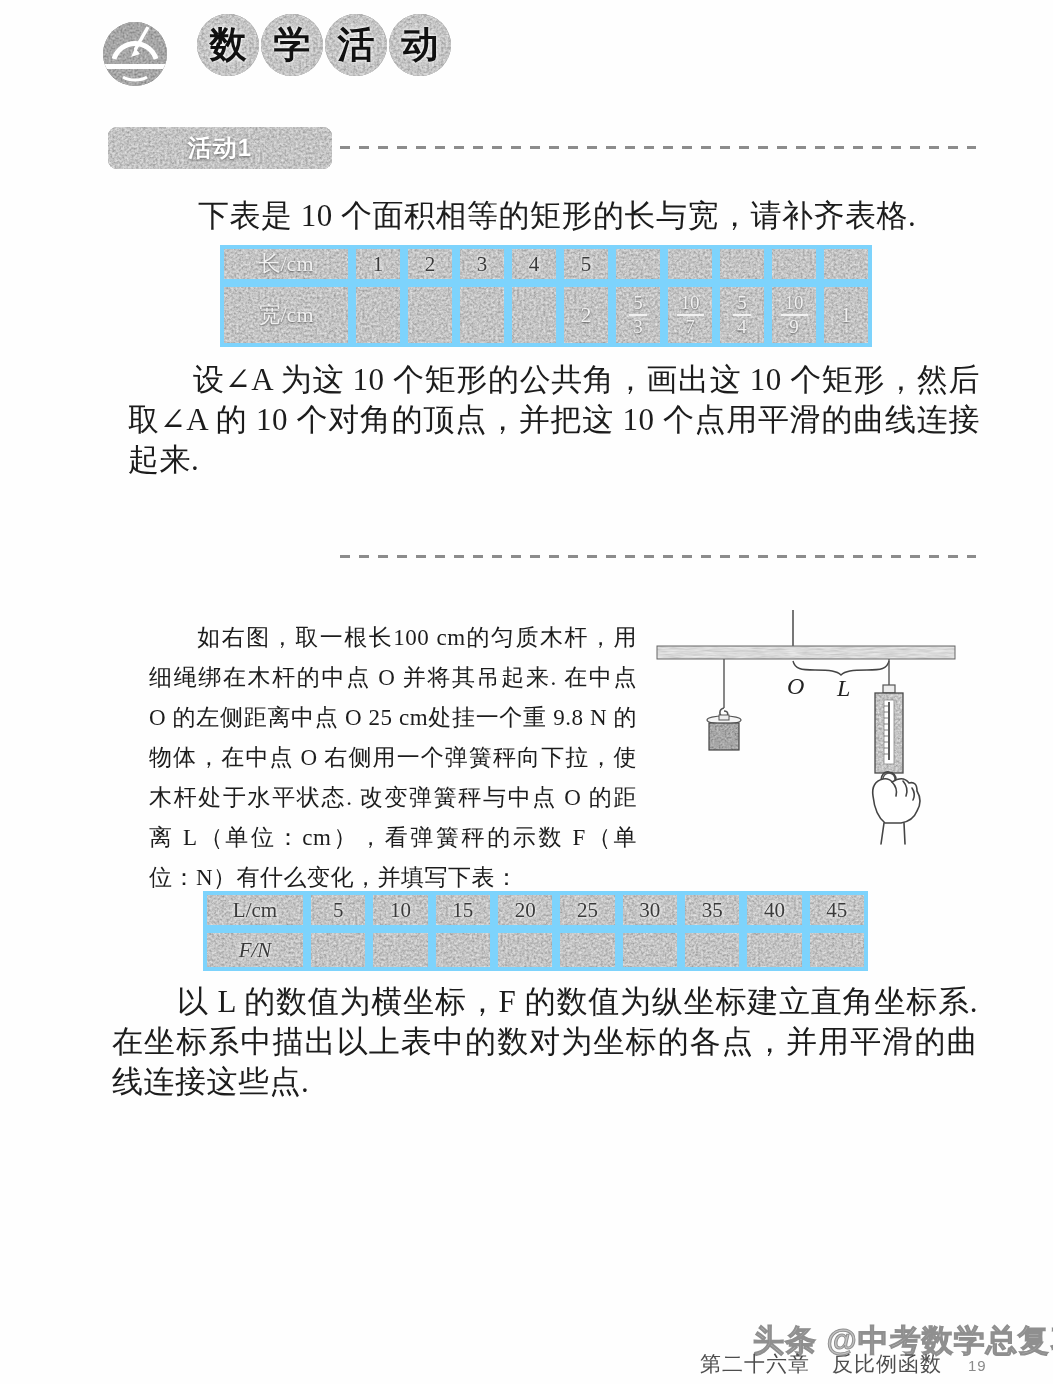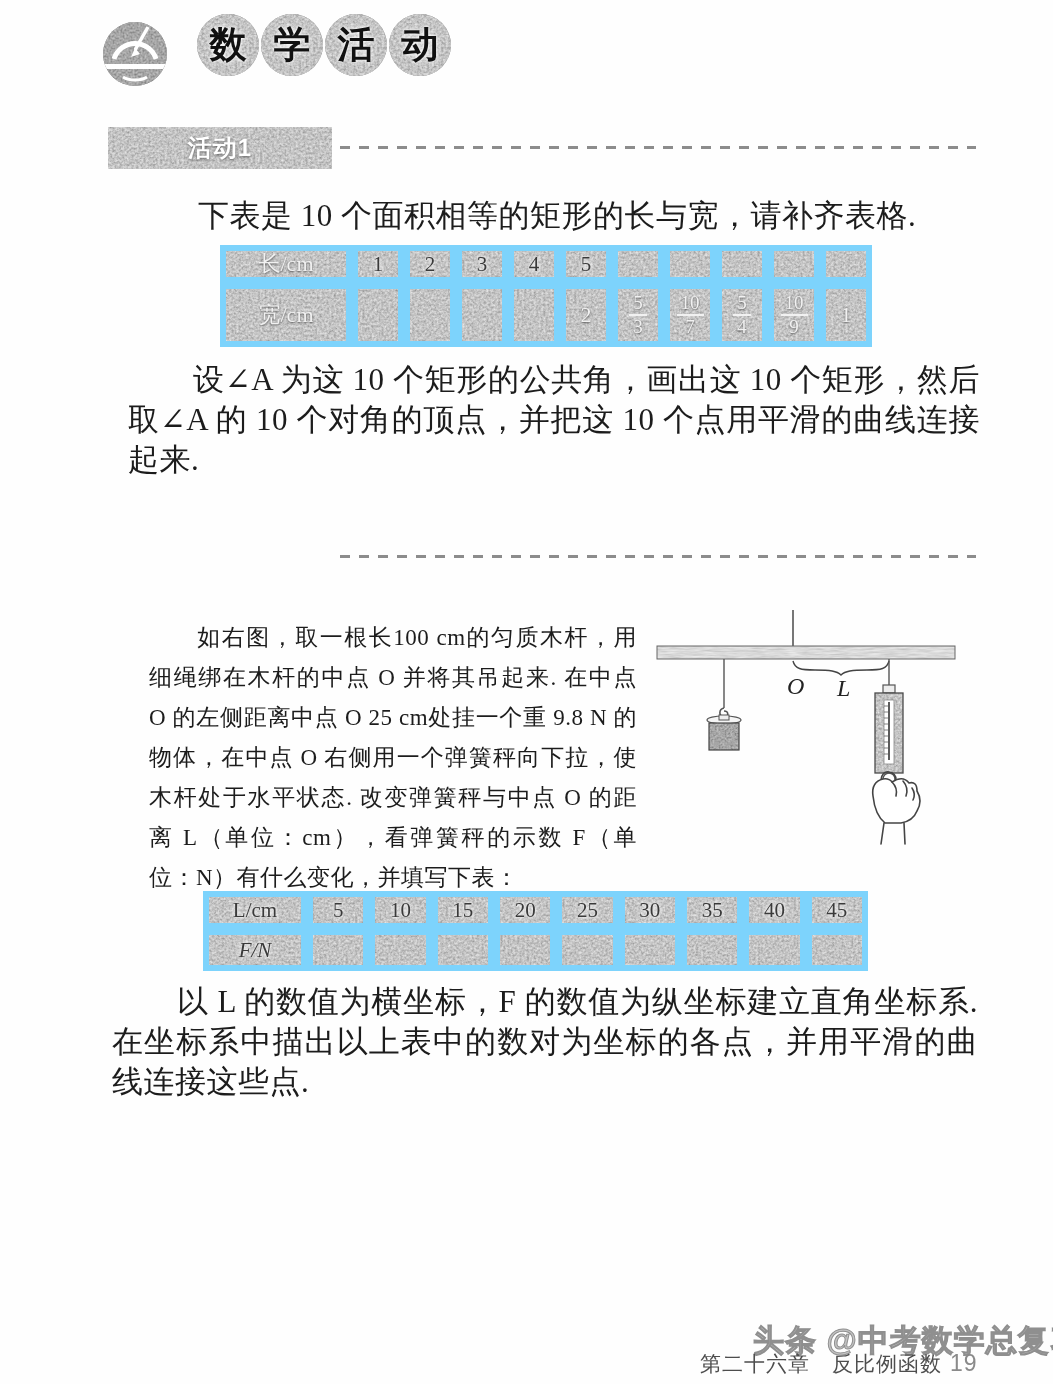--- a/index.html
+++ b/index.html
@@ -23,7 +23,7 @@
   }
 
   
-  .banner{width:224px;height:42px;overflow:hidden;background:#828282;}
+  .banner{width:224px;height:42px;overflow:hidden;background:#828282;border-radius:9px;}
   .banner .label{
     position:relative;display:block;text-align:center;line-height:42px;
     font-family:"Liberation Sans","DejaVu Sans",sans-serif;font-weight:bold;font-size:24px;

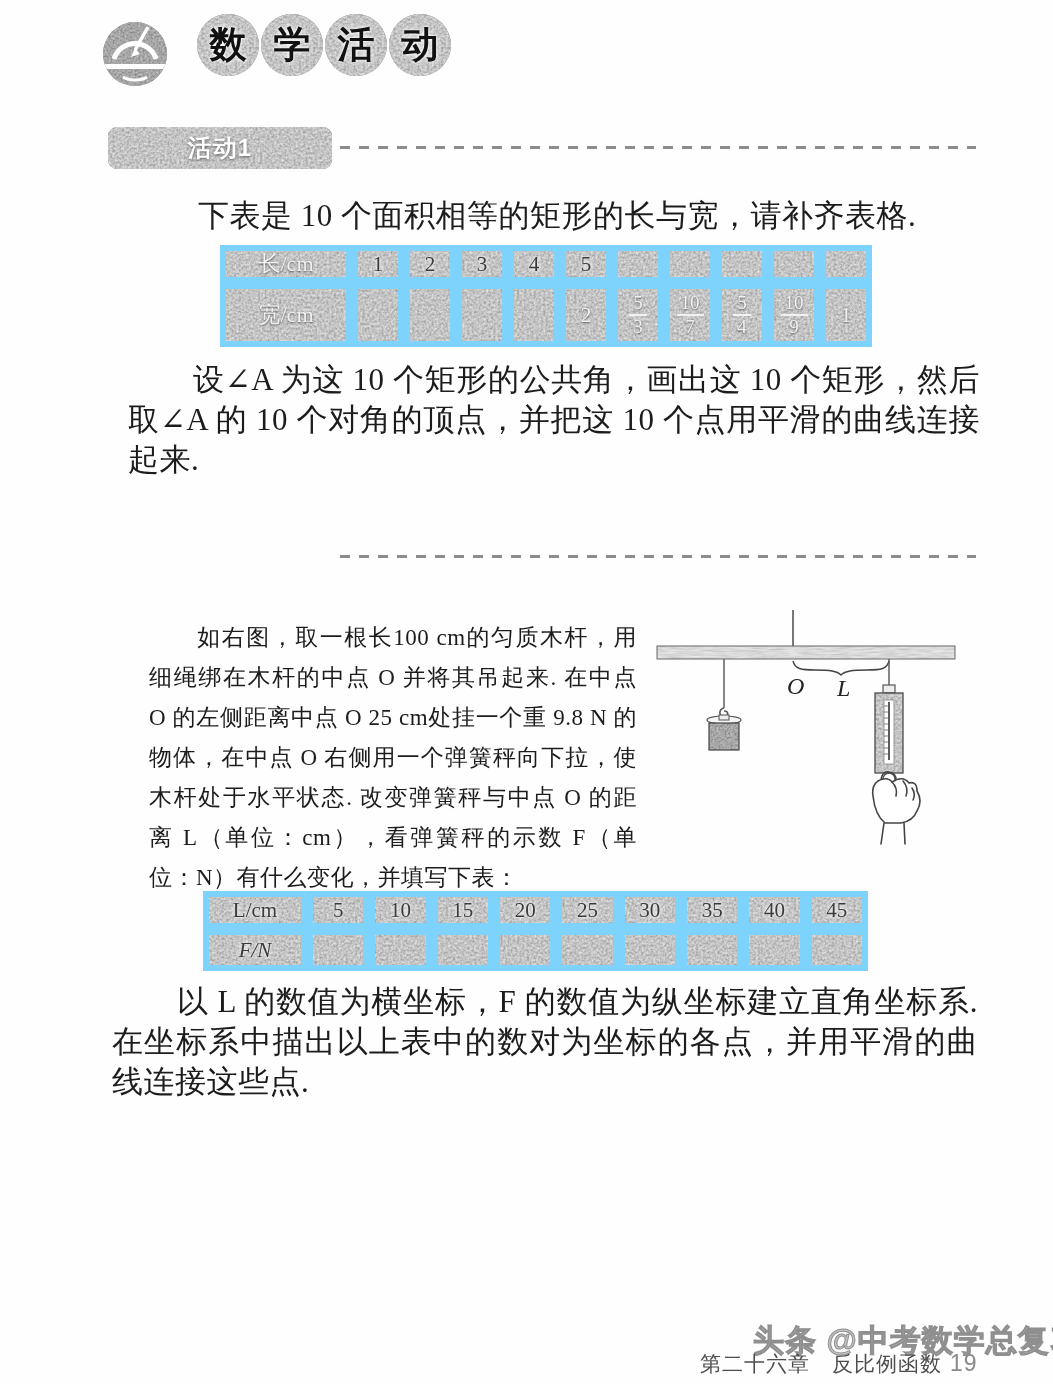--- a/index.html
+++ b/index.html
@@ -39,7 +39,7 @@
   .ptable{background:#8c8c8c;}
   .pt-grid{position:relative;display:grid;}
   .pt-cell{
-    position:relative;border:6px solid #7dd3fc;box-sizing:border-box;
+    position:relative;border:4px solid #7dd3fc;box-sizing:border-box;
     display:flex;align-items:center;justify-content:center;overflow:hidden;
   }
   .cell-light{color:#f1f1f1;font-size:22px;text-shadow:0 1px 2px rgba(30,30,30,.65);}

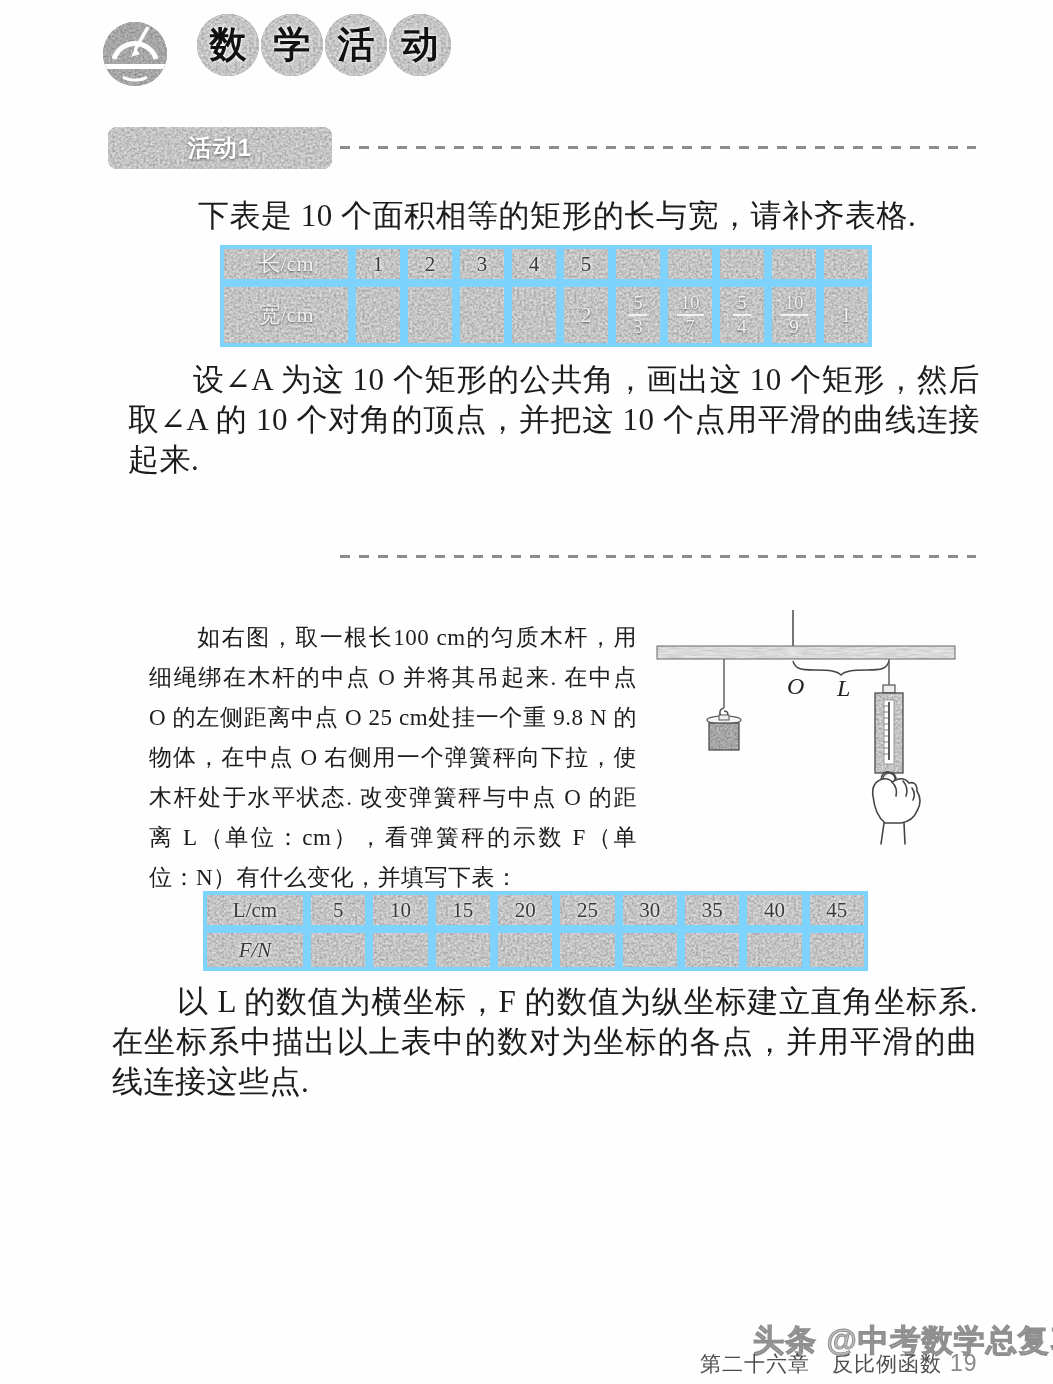--- a/index.html
+++ b/index.html
@@ -62,7 +62,7 @@
     font-family:"Liberation Sans","DejaVu Sans",sans-serif;font-size:21px;color:#4d4d4d;
     white-space:nowrap;letter-spacing:1px;
   }
-  .chapterline .pagenum{color:#8a8a8a;font-size:23px;margin-left:8px;}
+  .chapterline .pagenum{color:#8a8a8a;font-size:15px;margin-left:26px;}
 </style>
 </head>
 <body>

